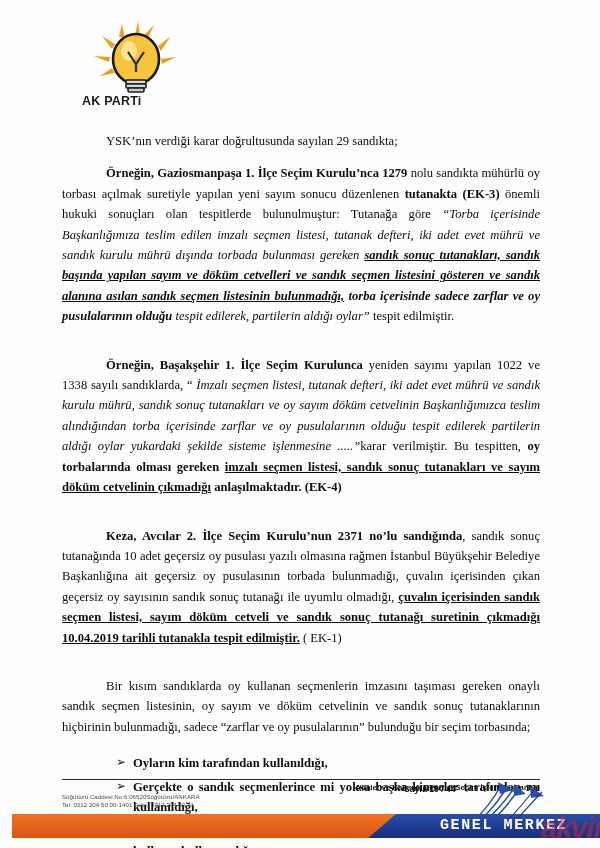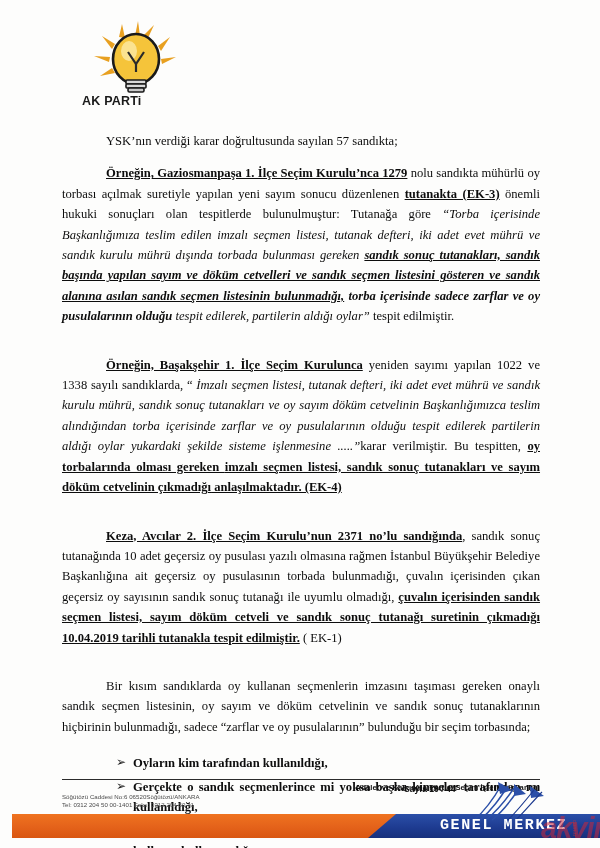--- a/index.html
+++ b/index.html
@@ -243,7 +243,7 @@
   <div class="content">
 
     <p class="para lead">
-      <span>YSK’nın verdiği karar doğrultusunda sayılan 57 sandıkta;</span>
+      <span>YSK’nın verdiği karar doğrultusunda sayılan 29 sandıkta;</span>
     </p>
 
     <div class="gap-sm"></div>

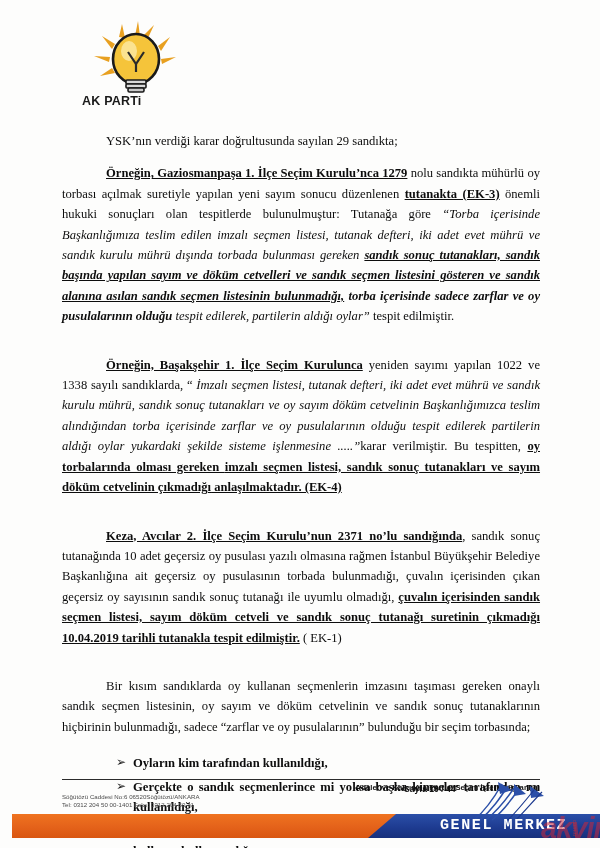--- a/index.html
+++ b/index.html
@@ -68,7 +68,7 @@
 
   .gap-sm { height: 12px; }
 
-  b, strong { font-weight: bold; text-decoration: underline; }
+  b, strong { font-weight: bold; }
   i, em { font-style: italic; }
   .bu { font-weight: bold; text-decoration: underline; }
   .biu { font-weight: bold; font-style: italic; text-decoration: underline; }

